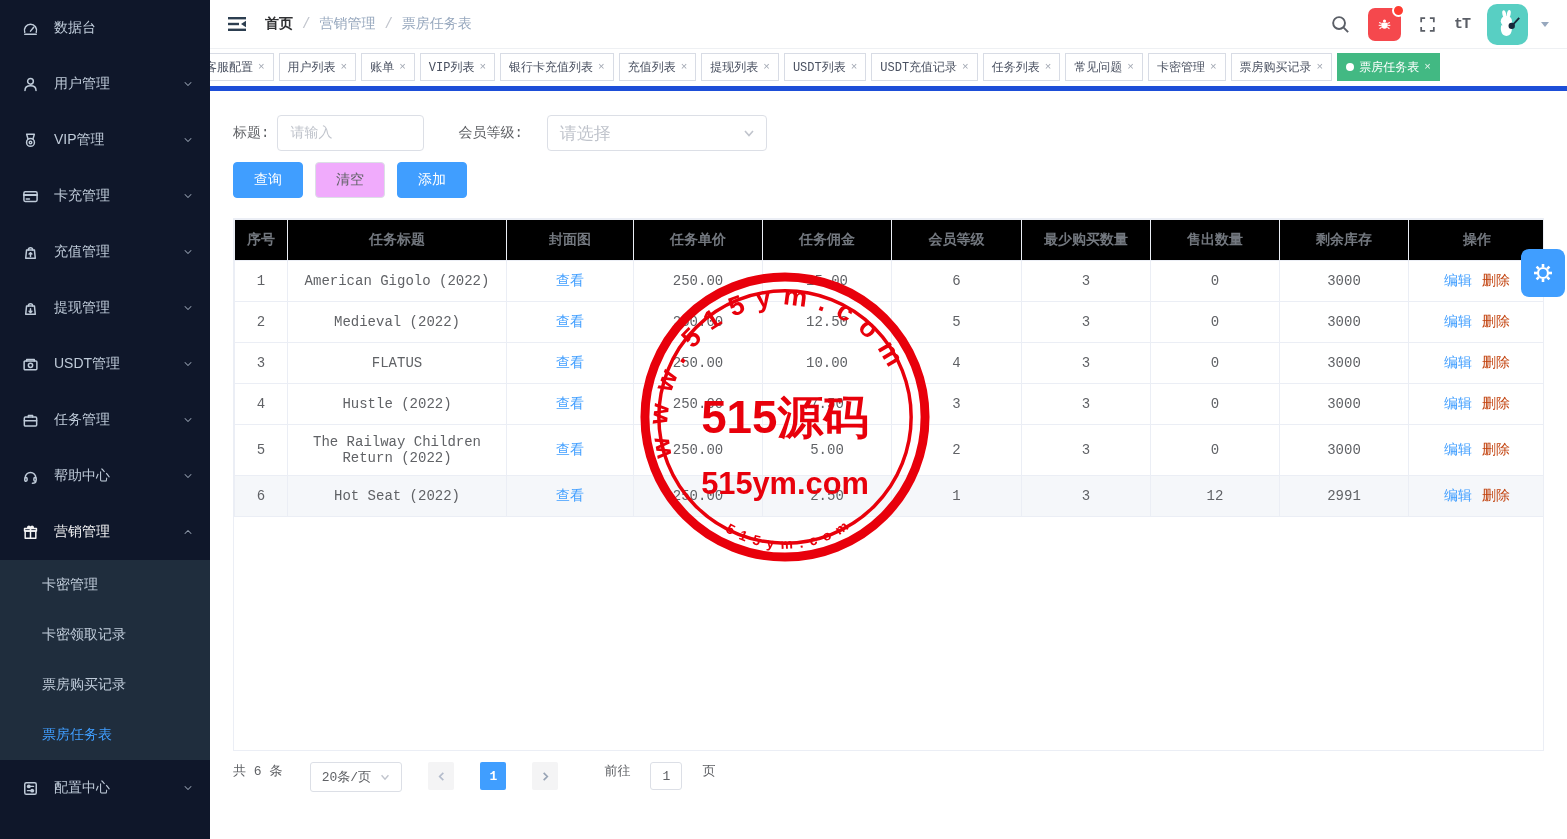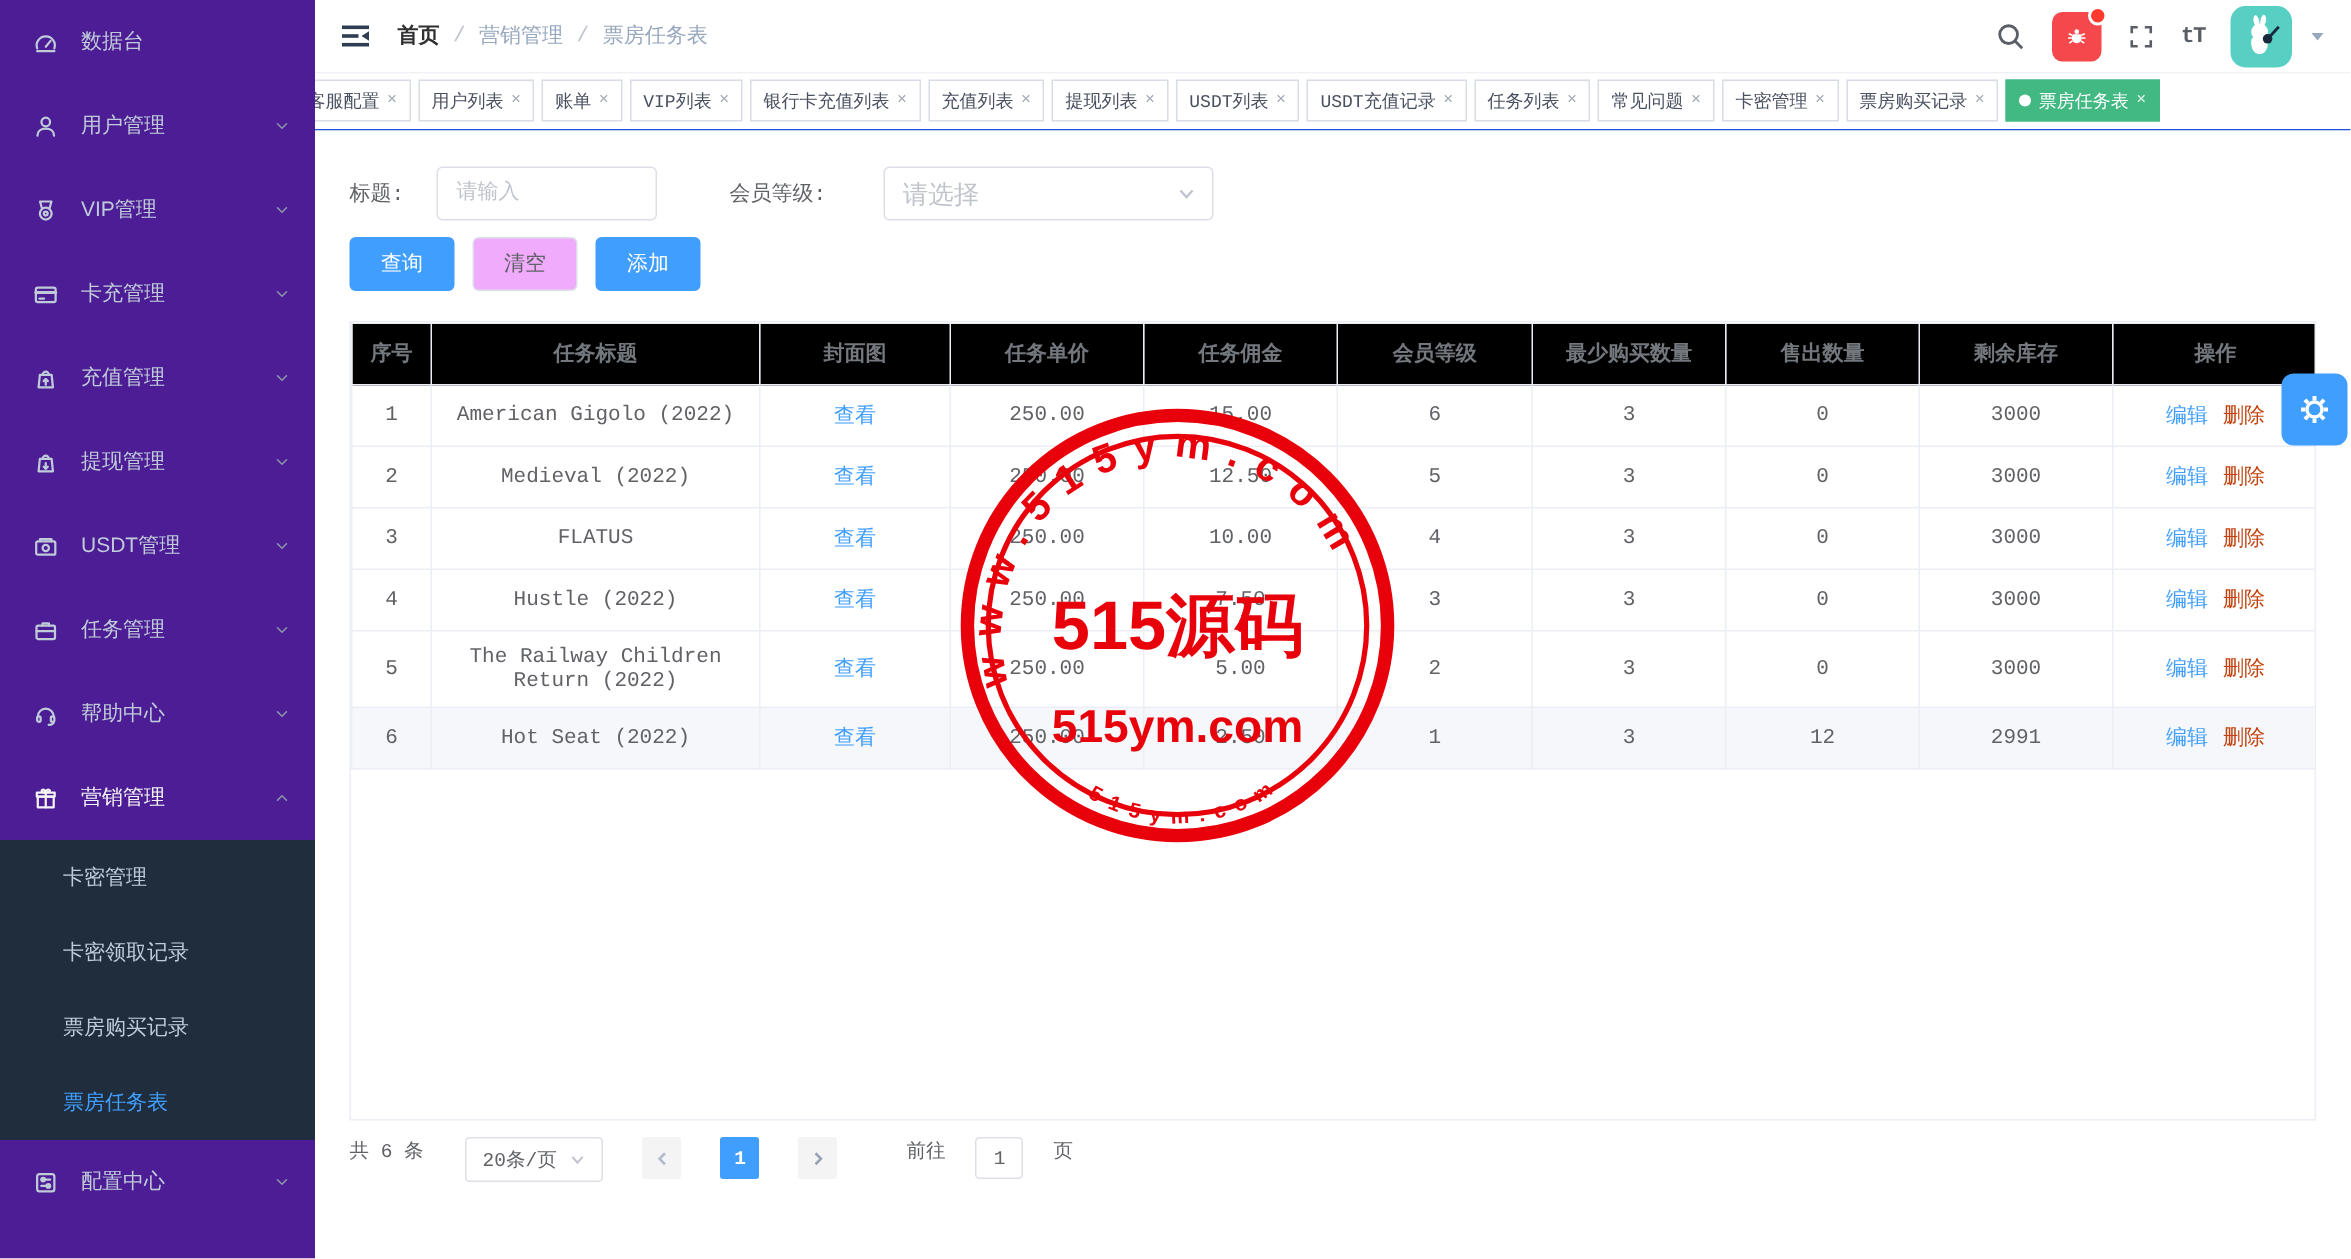--- a/index.html
+++ b/index.html
@@ -8,7 +8,7 @@
   .app{display:flex;width:100%;height:100%;position:relative;}
 
   
-  .sidebar{width:210px;flex:none;background:#4c1d95;overflow:hidden;position:relative;z-index:10;}
+  .sidebar{width:210px;flex:none;background:#0f172a;overflow:hidden;position:relative;z-index:10;}
   .menu-item{height:56px;display:flex;align-items:center;padding:0 16px 0 22px;color:#bfcbd9;cursor:pointer;}
   .menu-item .mi-icon{width:18px;height:18px;margin-right:14px;flex:none;display:flex;align-items:center;}
   .menu-item .mi-icon svg{width:17px;height:17px;}

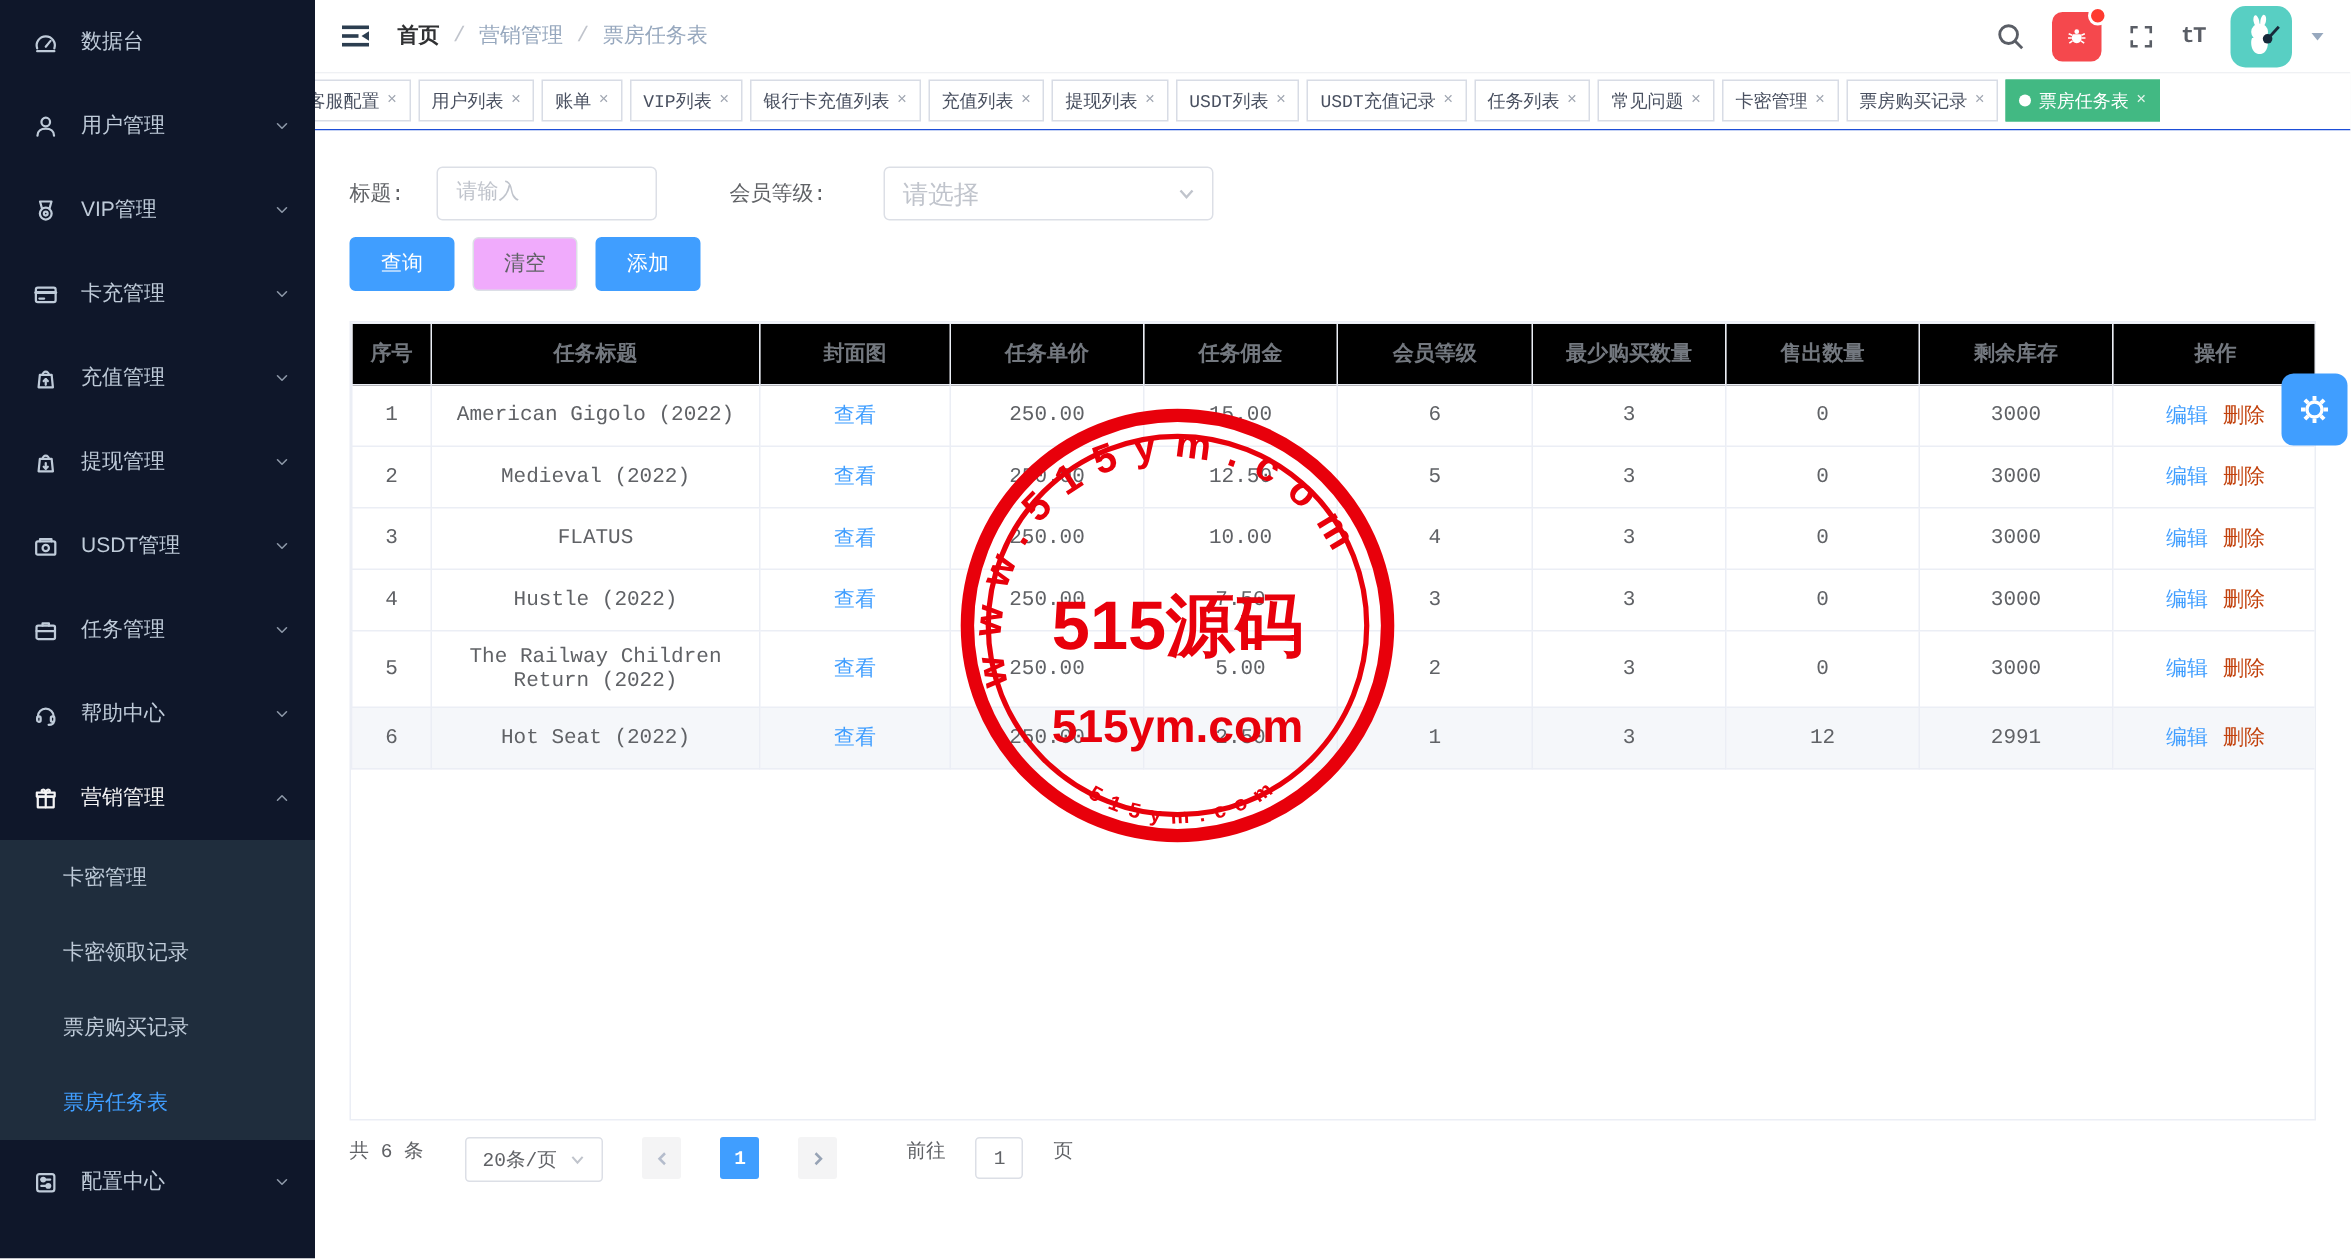--- a/index.html
+++ b/index.html
@@ -38,7 +38,7 @@
 
   
   .tabbar{height:36px;flex:none;display:flex;align-items:center;gap:5px;background:#fff;
-          border-bottom:1px solid #1d4ed8;box-shadow:0 1px 3px rgba(0,0,0,.05);overflow:hidden;padding-bottom:1px;}
+          border-bottom:5px solid #1d4ed8;box-shadow:0 1px 3px rgba(0,0,0,.05);overflow:hidden;padding-bottom:1px;}
   .tab{flex:none;display:inline-flex;align-items:center;gap:5px;height:26px;padding:0 8px;
        border:1px solid #d8dce5;background:#fff;color:#495060;font-size:12px;cursor:pointer;}
   .tab:first-child{margin-left:-14px;}

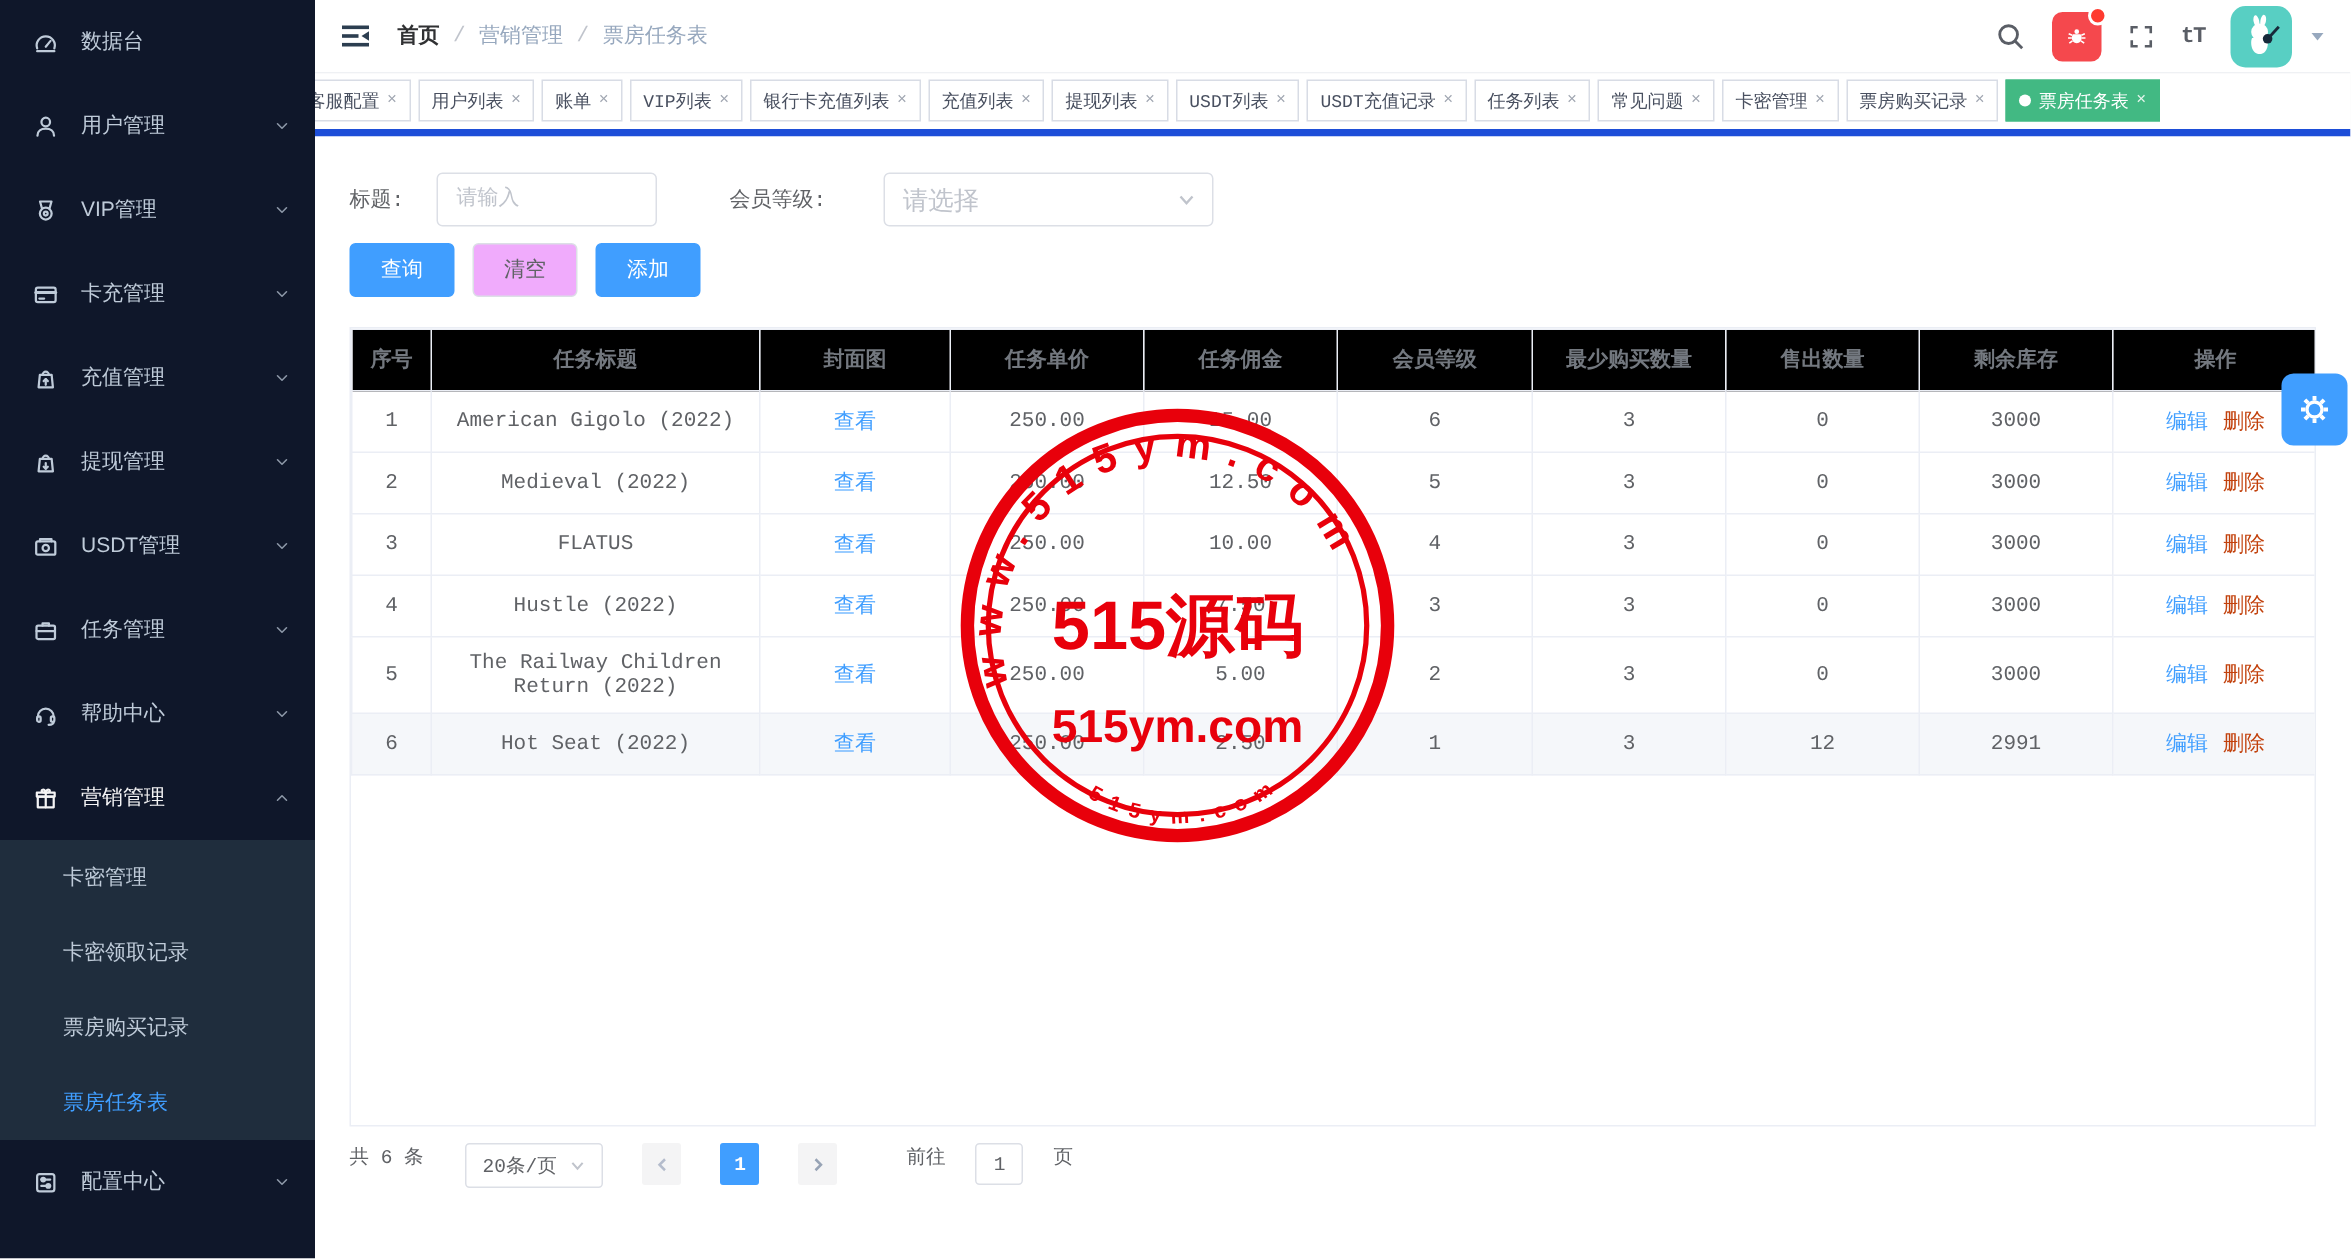--- a/index.html
+++ b/index.html
@@ -49,7 +49,7 @@
 
   
   .content{flex:1;background:#fff;padding:24px 23px 0 23px;position:relative;overflow:hidden;}
-  .filters{display:flex;align-items:center;gap:22px;height:36px;}
+  .filters{display:flex;align-items:center;gap:8px;height:36px;}
   .f-label{color:#606266;font-size:14px;}
   .f-input{width:147px;height:36px;border:1px solid #dcdfe6;border-radius:4px;padding:0 12px;font-size:14px;
            color:#3b82f6;box-sizing:border-box;outline:none;font-family:inherit;}

